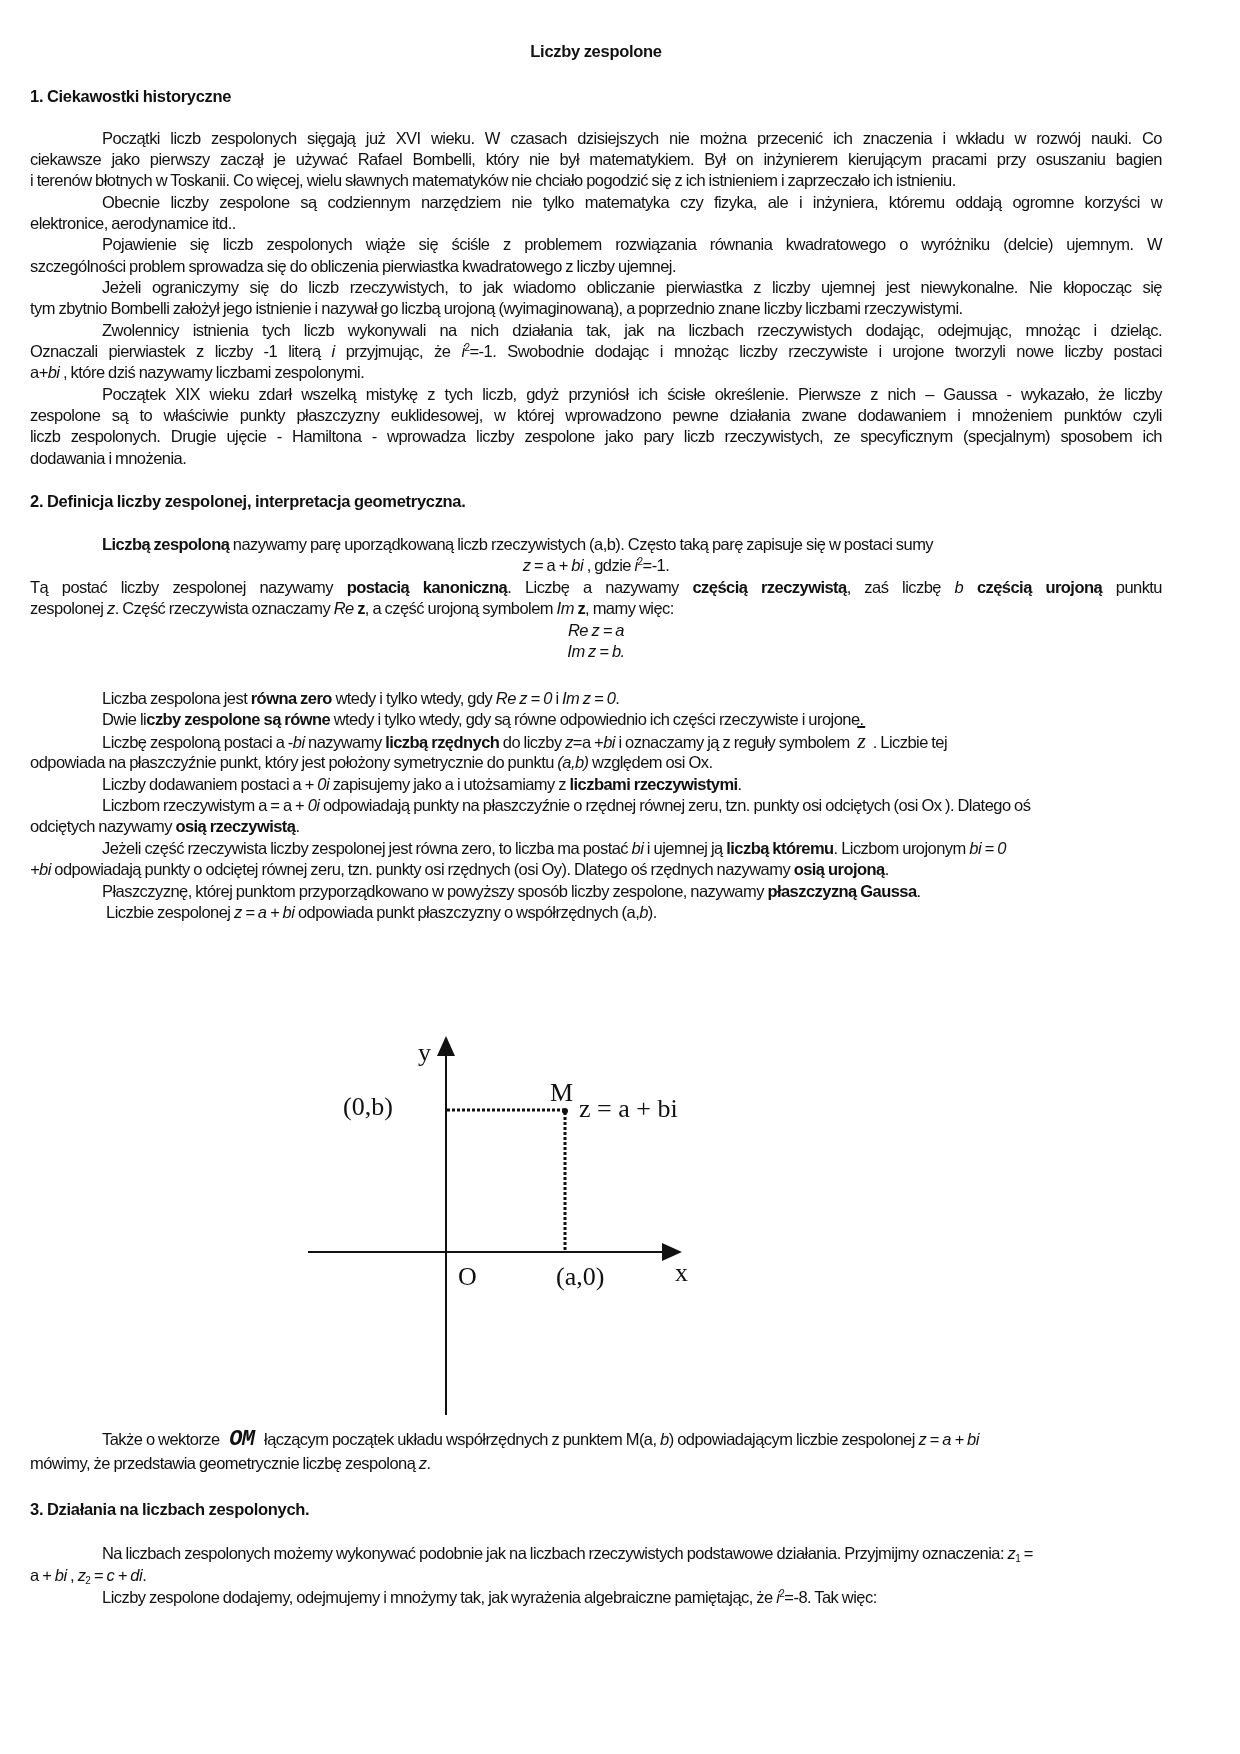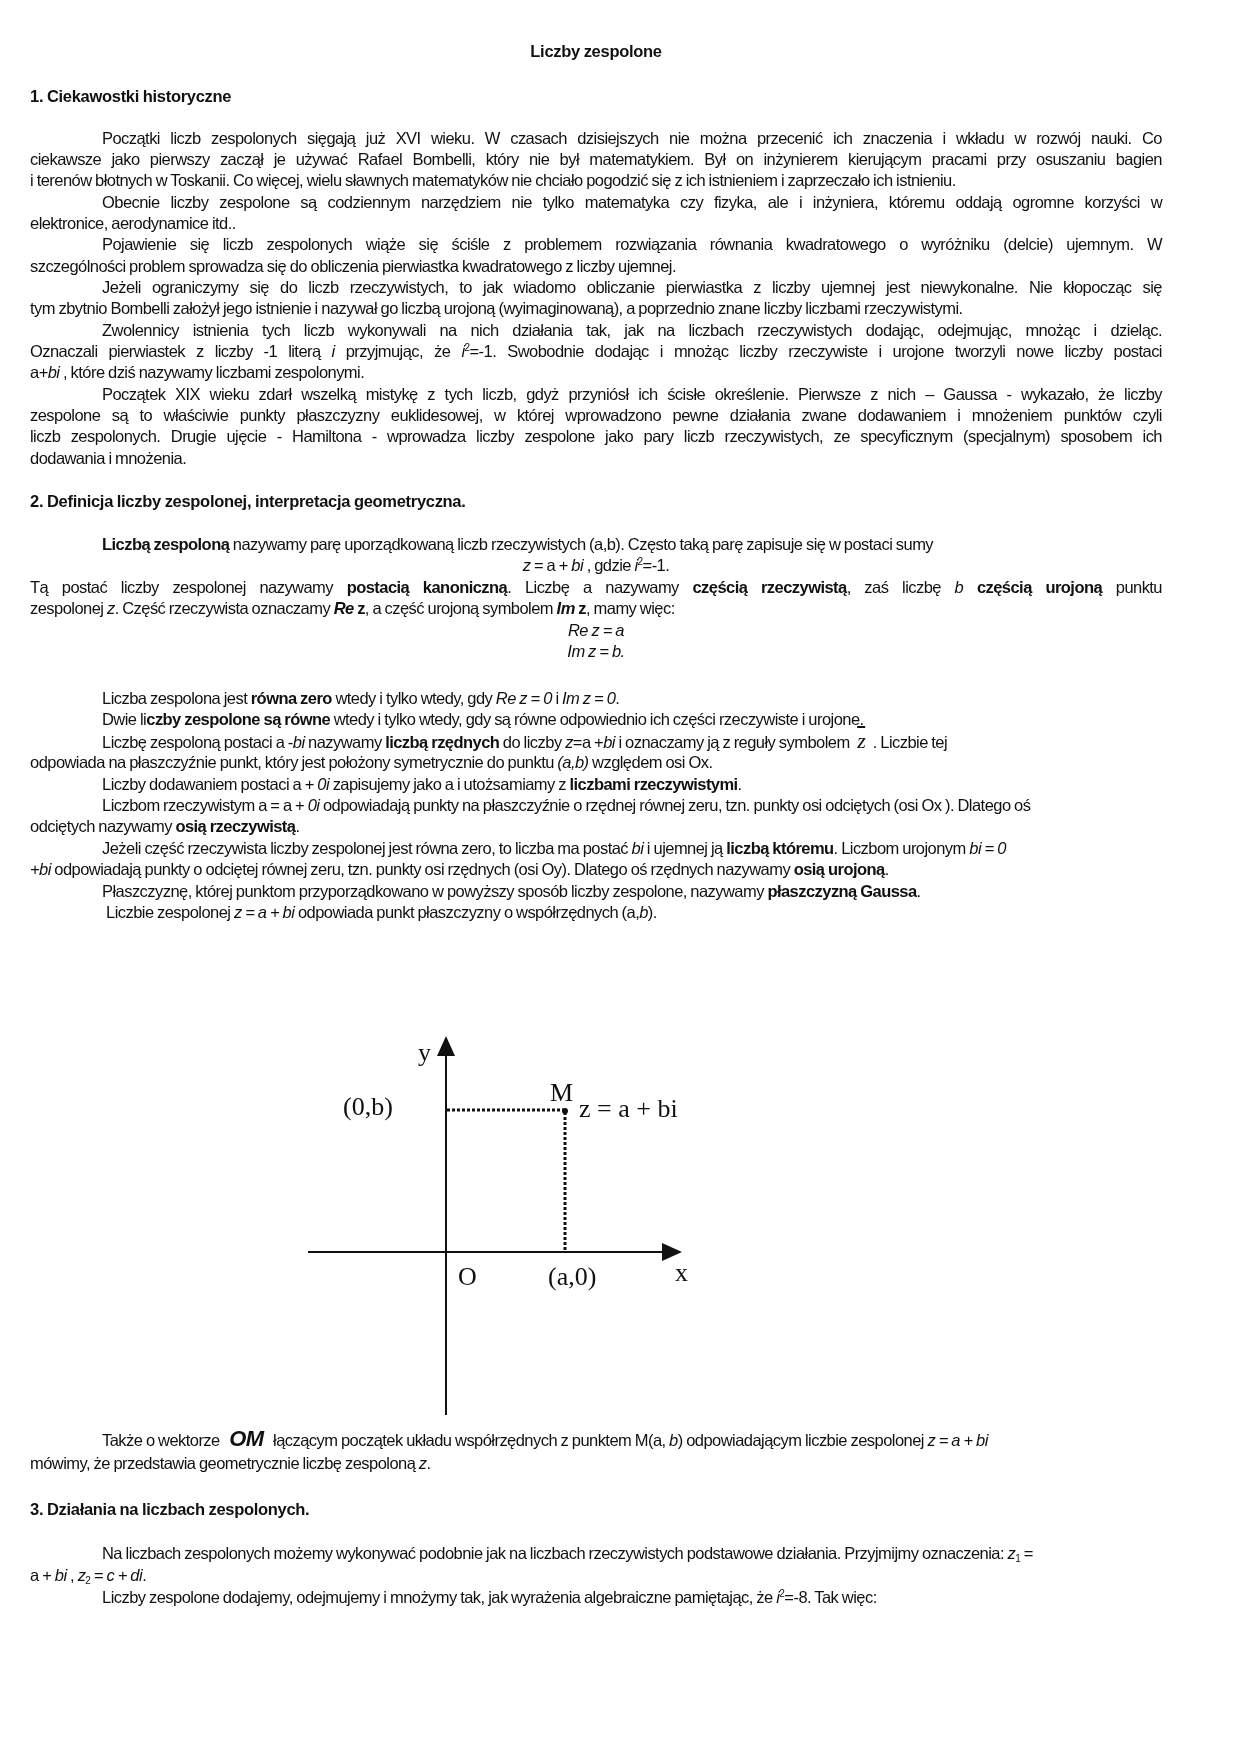--- a/index.html
+++ b/index.html
@@ -14,7 +14,7 @@
   .h { font-weight: bold; letter-spacing: -0.3px; }
   .b { font-weight: bold; }
   .i { font-style: italic; }
-  .bi { font-weight: bold; font-style: italic; }
+  .bi { font-weight: normal; font-style: italic; }
   sup { font-size: 10px; vertical-align: 6px; line-height: 0; }
   sub { font-size: 10px; vertical-align: -3px; line-height: 0; }
   .zbar { font-family: "Liberation Serif", serif; font-style: italic; font-size: 22px;

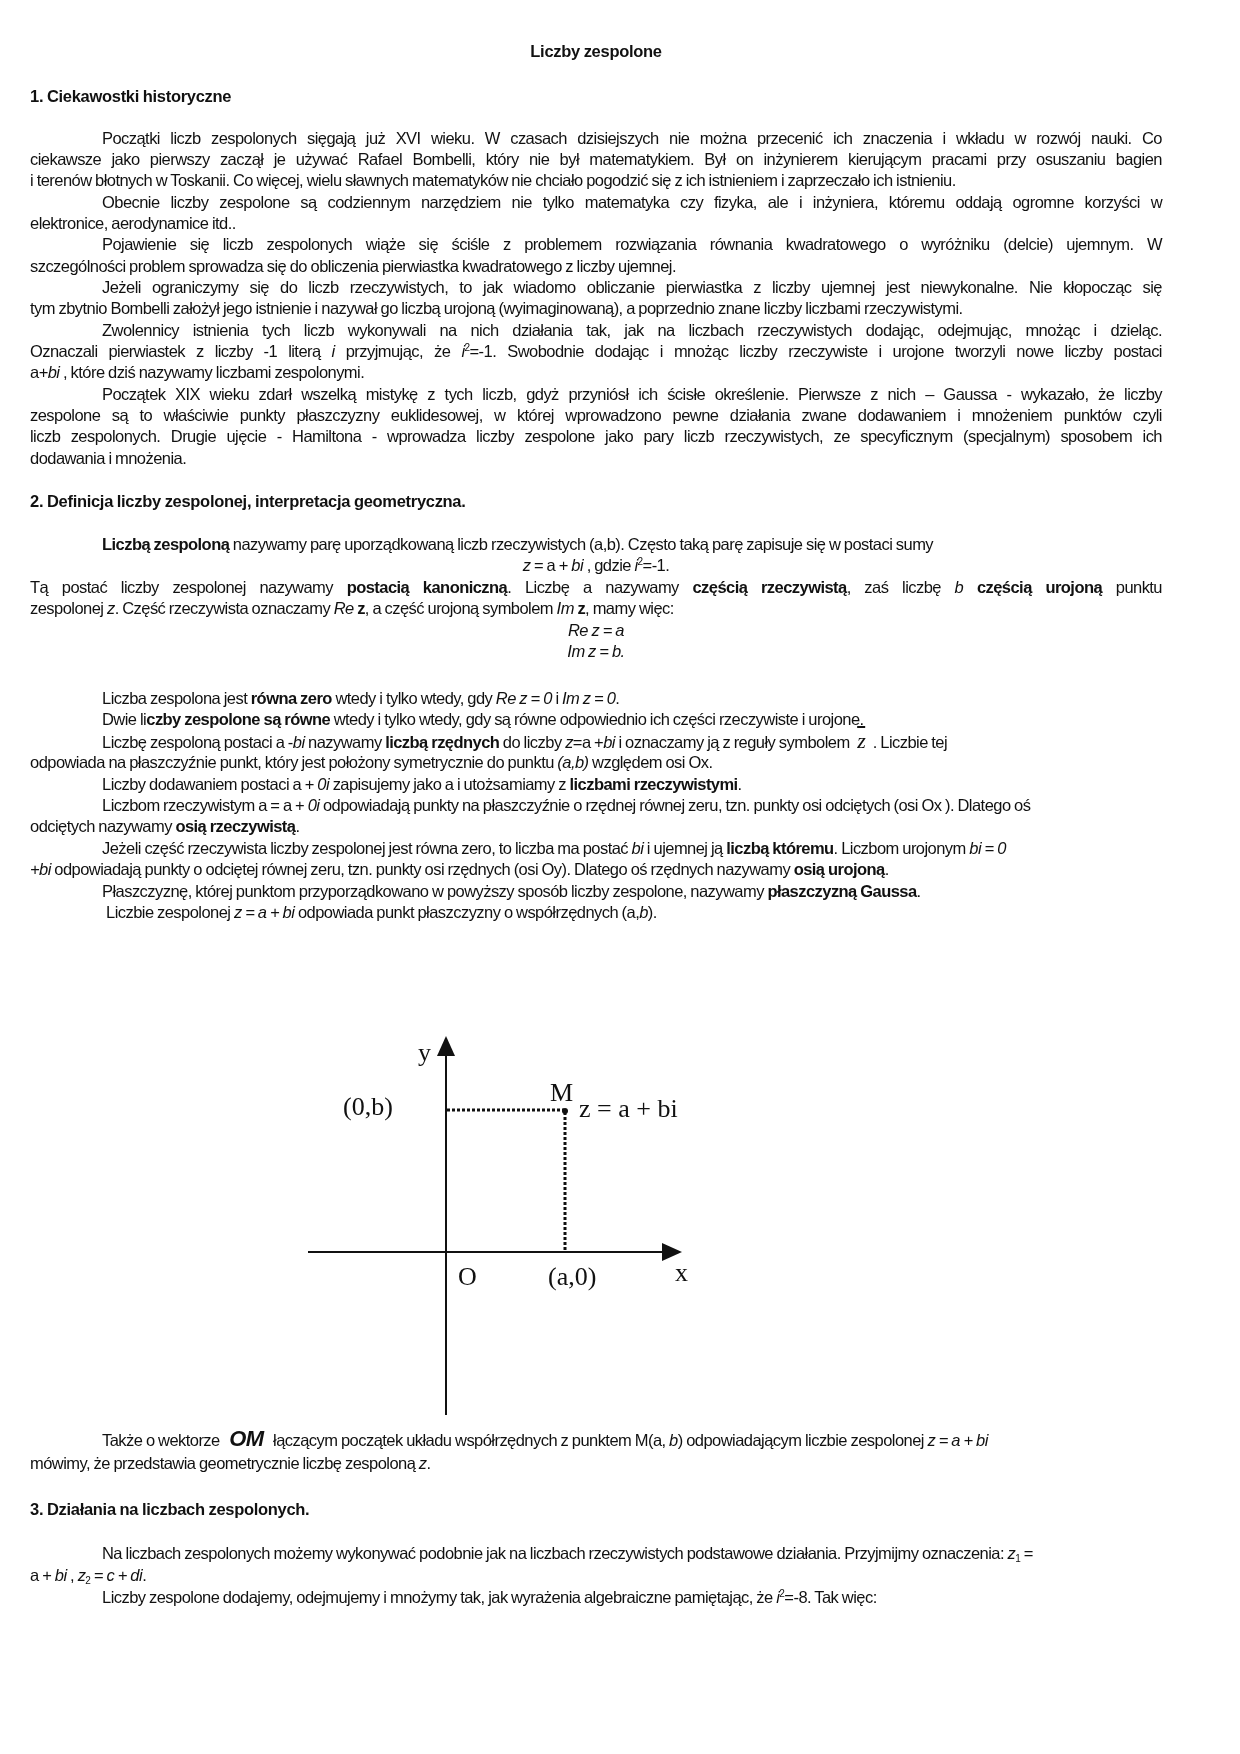--- a/index.html
+++ b/index.html
@@ -143,7 +143,7 @@
   <span class="dlabel" style="left:43px; top:62px">(0,b)</span>
   <span class="dlabel" style="left:279px; top:64px">z = a + bi</span>
   <span class="dlabel" style="left:158px; top:232px">O</span>
-  <span class="dlabel" style="left:248px; top:232px">(a,0)</span>
+  <span class="dlabel" style="left:256px; top:232px">(a,0)</span>
   <span class="dlabel" style="left:375px; top:228px">x</span>
 </div>
 

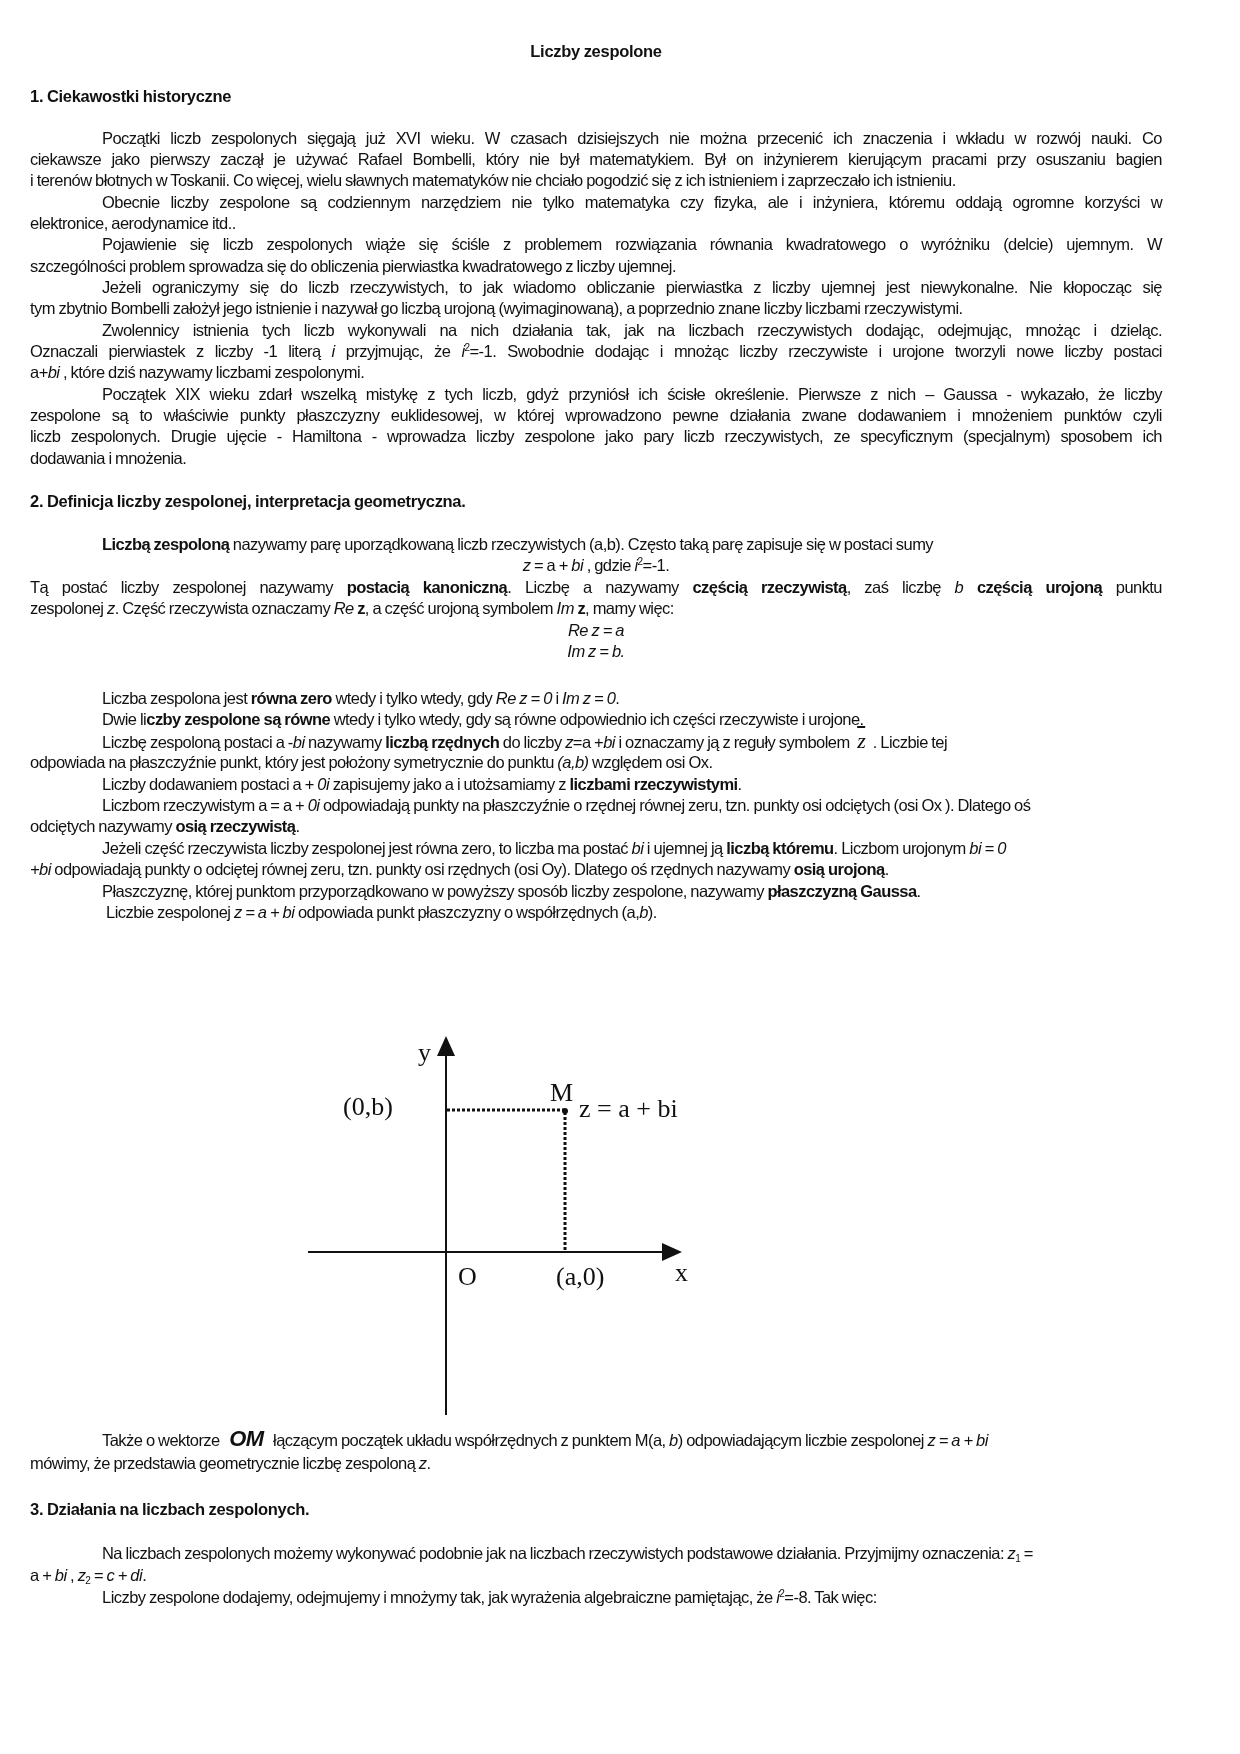--- a/index.html
+++ b/index.html
@@ -19,7 +19,7 @@
   sub { font-size: 10px; vertical-align: -3px; line-height: 0; }
   .zbar { font-family: "Liberation Serif", serif; font-style: italic; font-size: 22px;
           text-decoration: overline; padding: 0 4px; }
-  .om { font-family: Liberation Sans, sans-serif; font-style: italic; font-weight: bold; font-size: 22px; padding: 0 6px; }
+  .om { font-family: Liberation Mono, monospace; font-style: italic; font-weight: bold; font-size: 22px; padding: 0 6px; }
   .diagram { position: absolute; left: 300px; top: 1030px; width: 470px; height: 390px; }
   .diagram svg { position: absolute; left: 0; top: 0; }
   .dlabel { position: absolute; font-family: "Liberation Serif", serif; font-size: 26px; color: #111; white-space: nowrap; }

